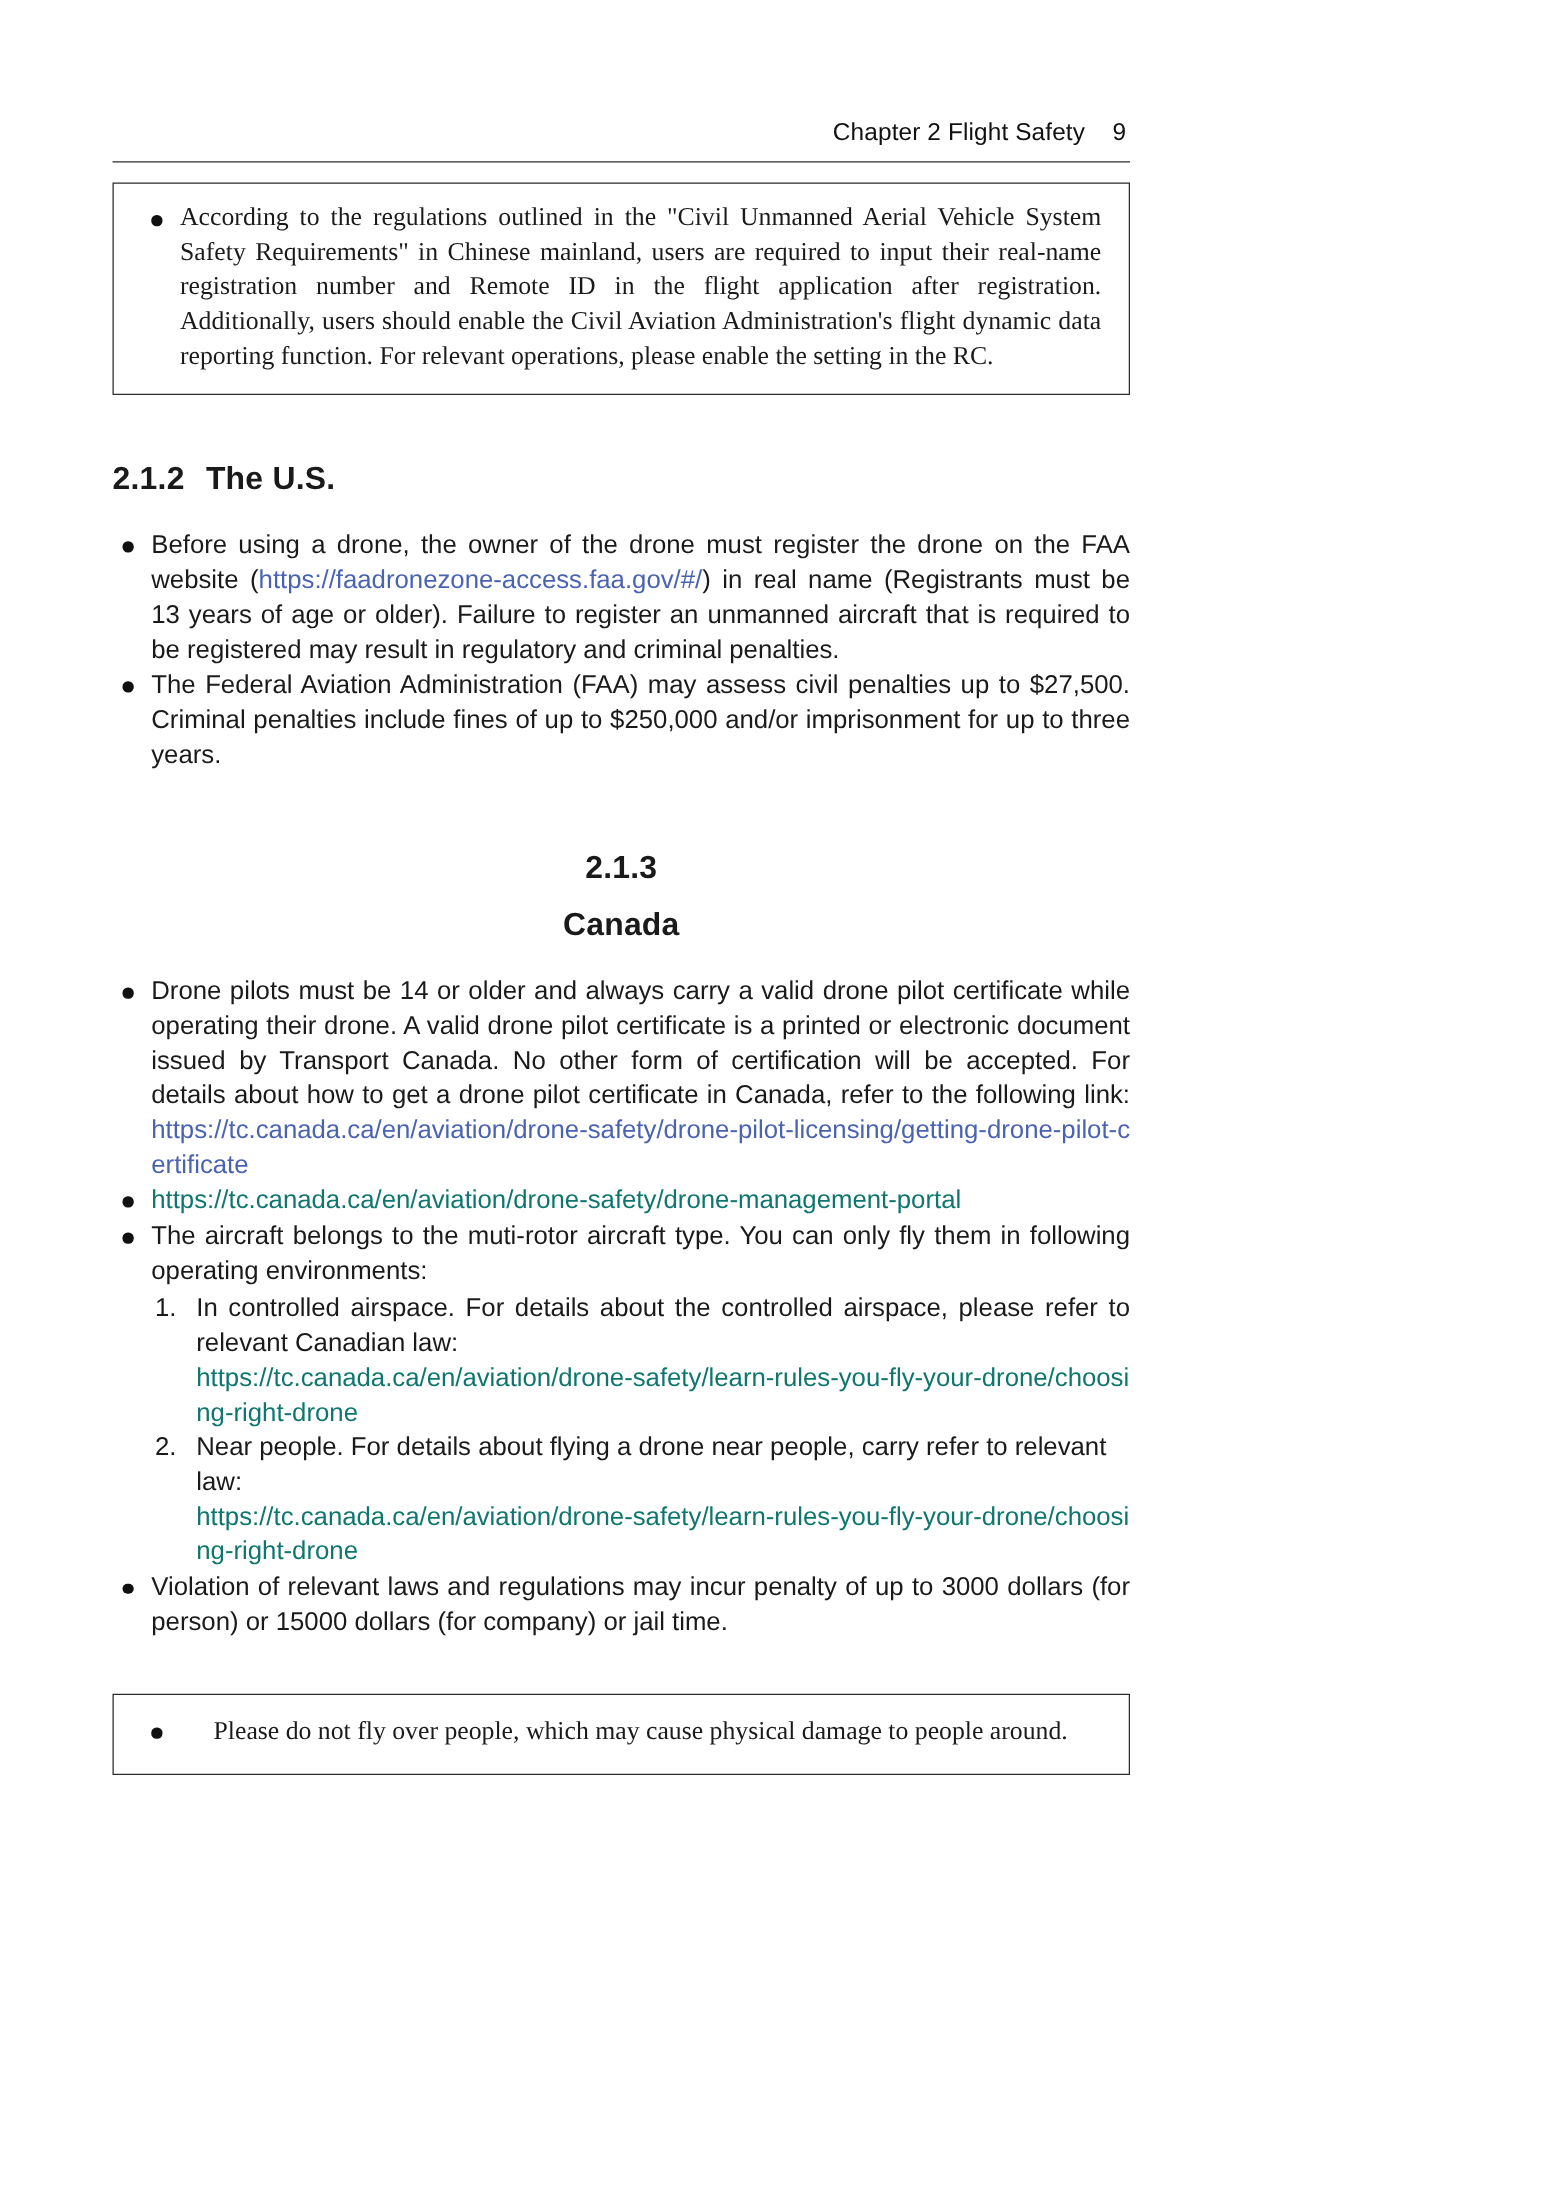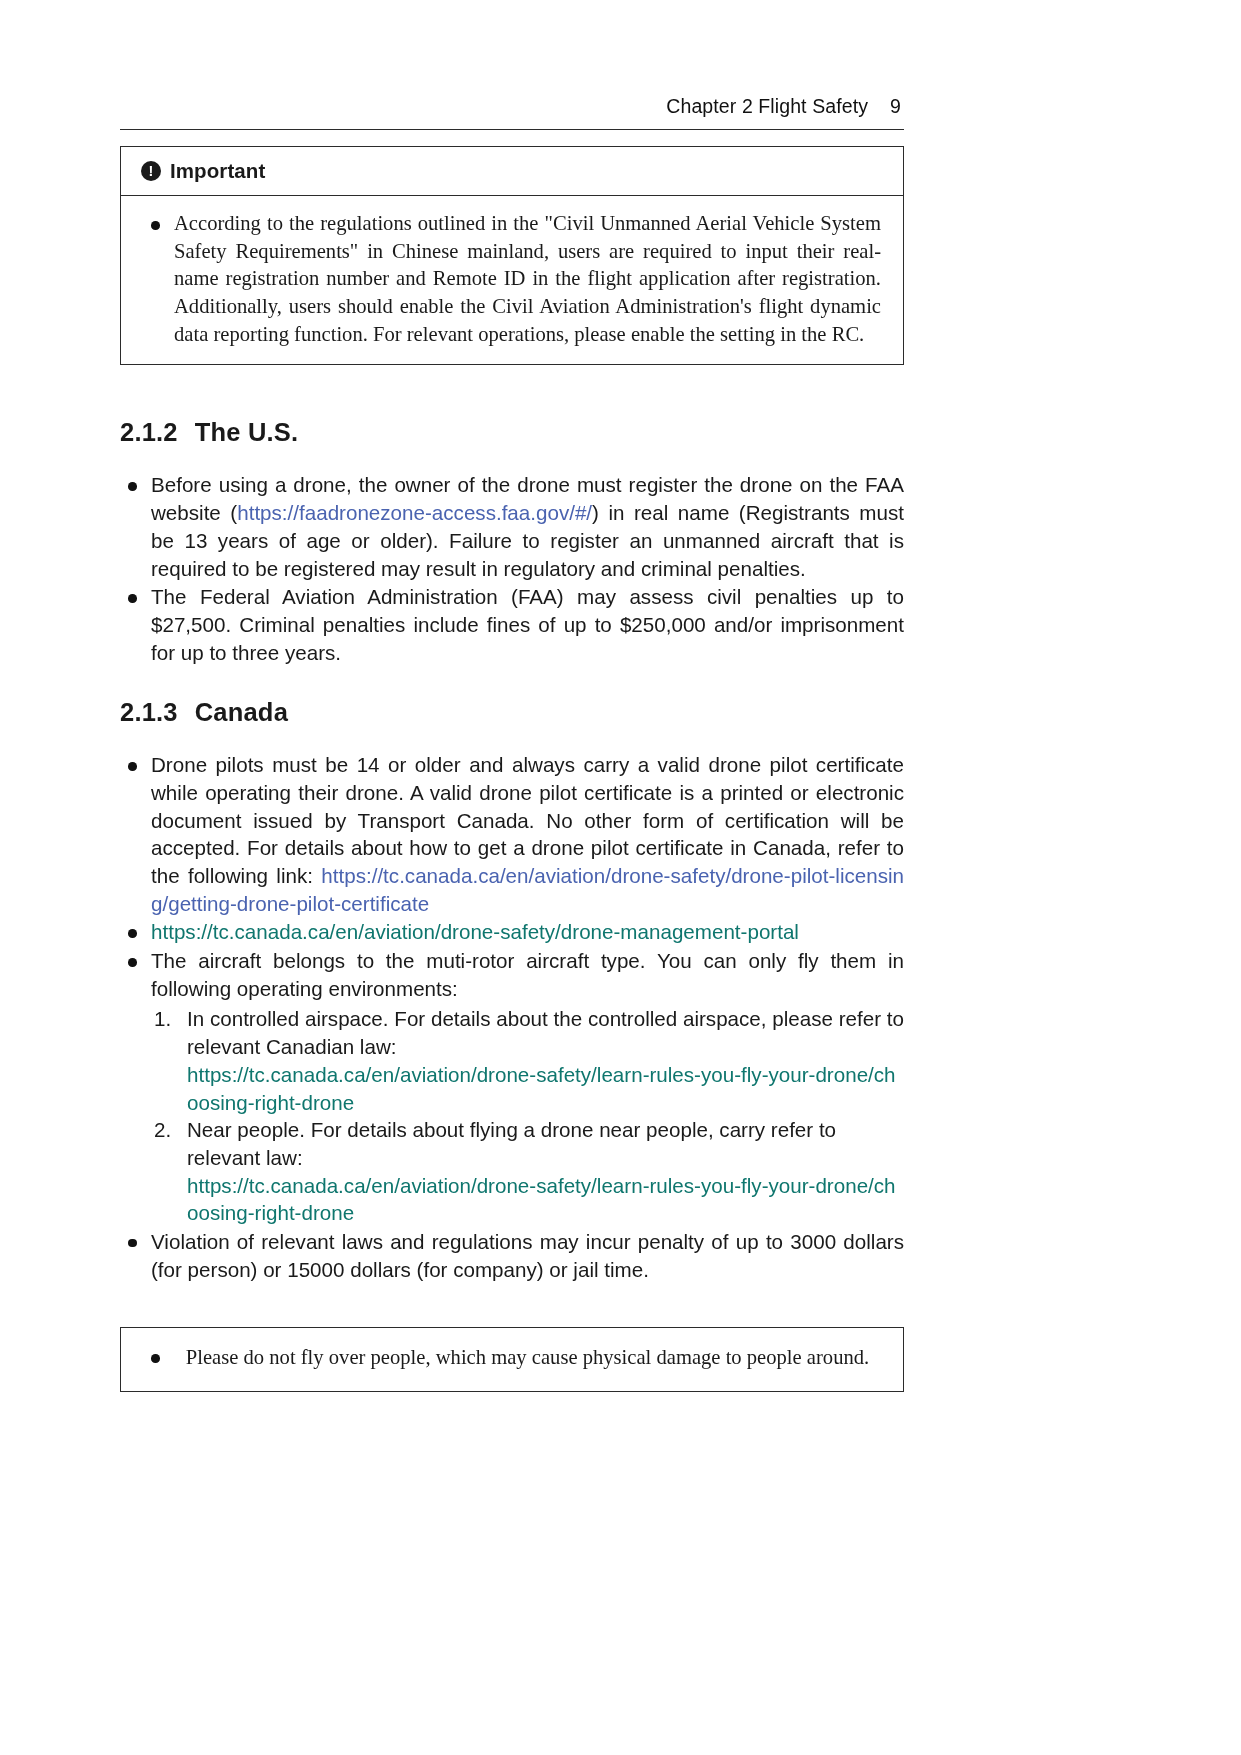--- a/index.html
+++ b/index.html
@@ -21,7 +21,7 @@
     width: 1022px;
     height: 1755px;
     box-sizing: border-box;
-    padding: 95px 118px 0 120px;
+    padding: 95px 118px 0 90px;
   }
 
   

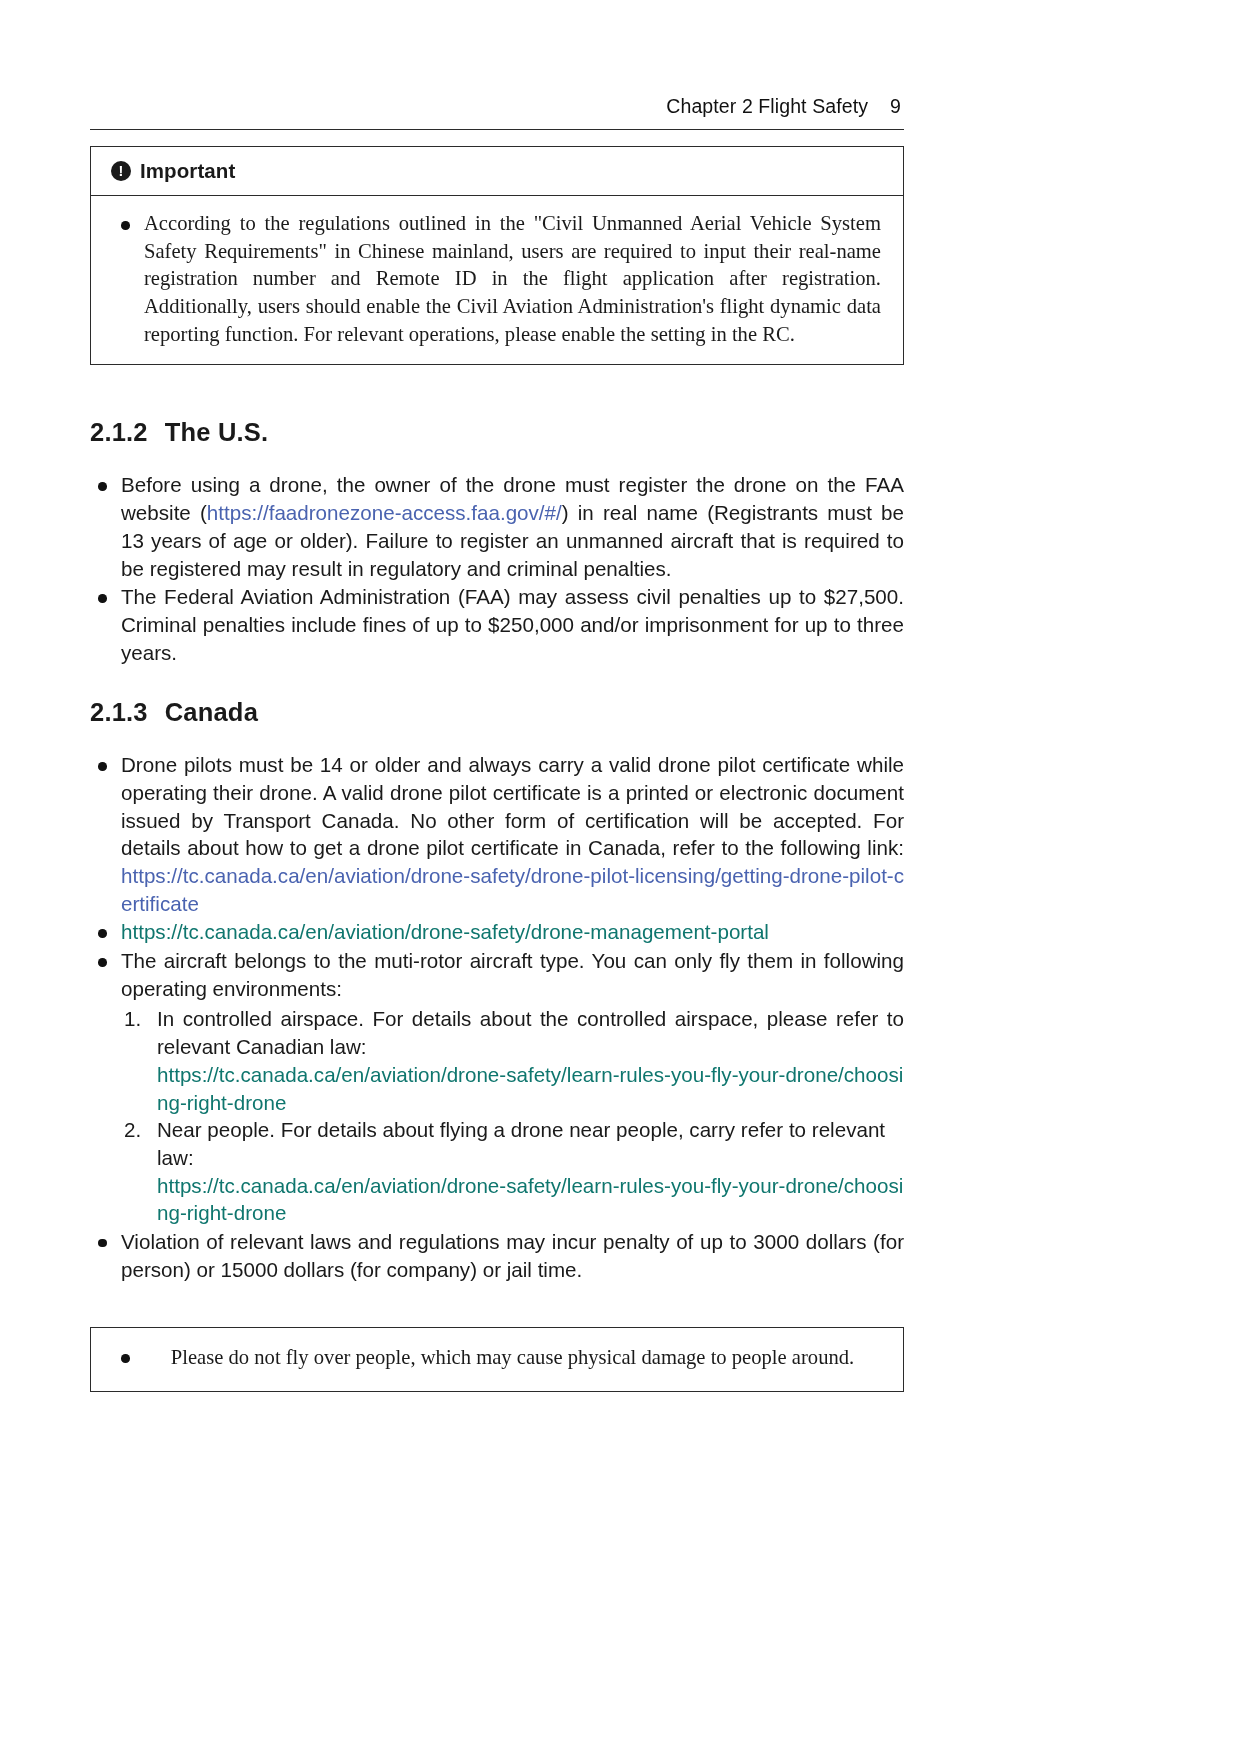--- a/index.html
+++ b/index.html
@@ -189,10 +189,6 @@
   <div class="header-rule"></div>
 
   <div class="callout important-box">
-    <div class="callout-title">
-      <span class="icon-important"></span>
-      <span>Important</span>
-    </div>
     <div class="callout-body">
       <ul class="bl">
         <li>According to the regulations outlined in the "Civil Unmanned Aerial Vehicle System Safety Requirements" in Chinese mainland, users are required to input their real-name registration number and Remote ID in the flight application after registration. Additionally, users should enable the Civil Aviation Administration's flight dynamic data reporting function. For relevant operations, please enable the setting in the RC.</li>

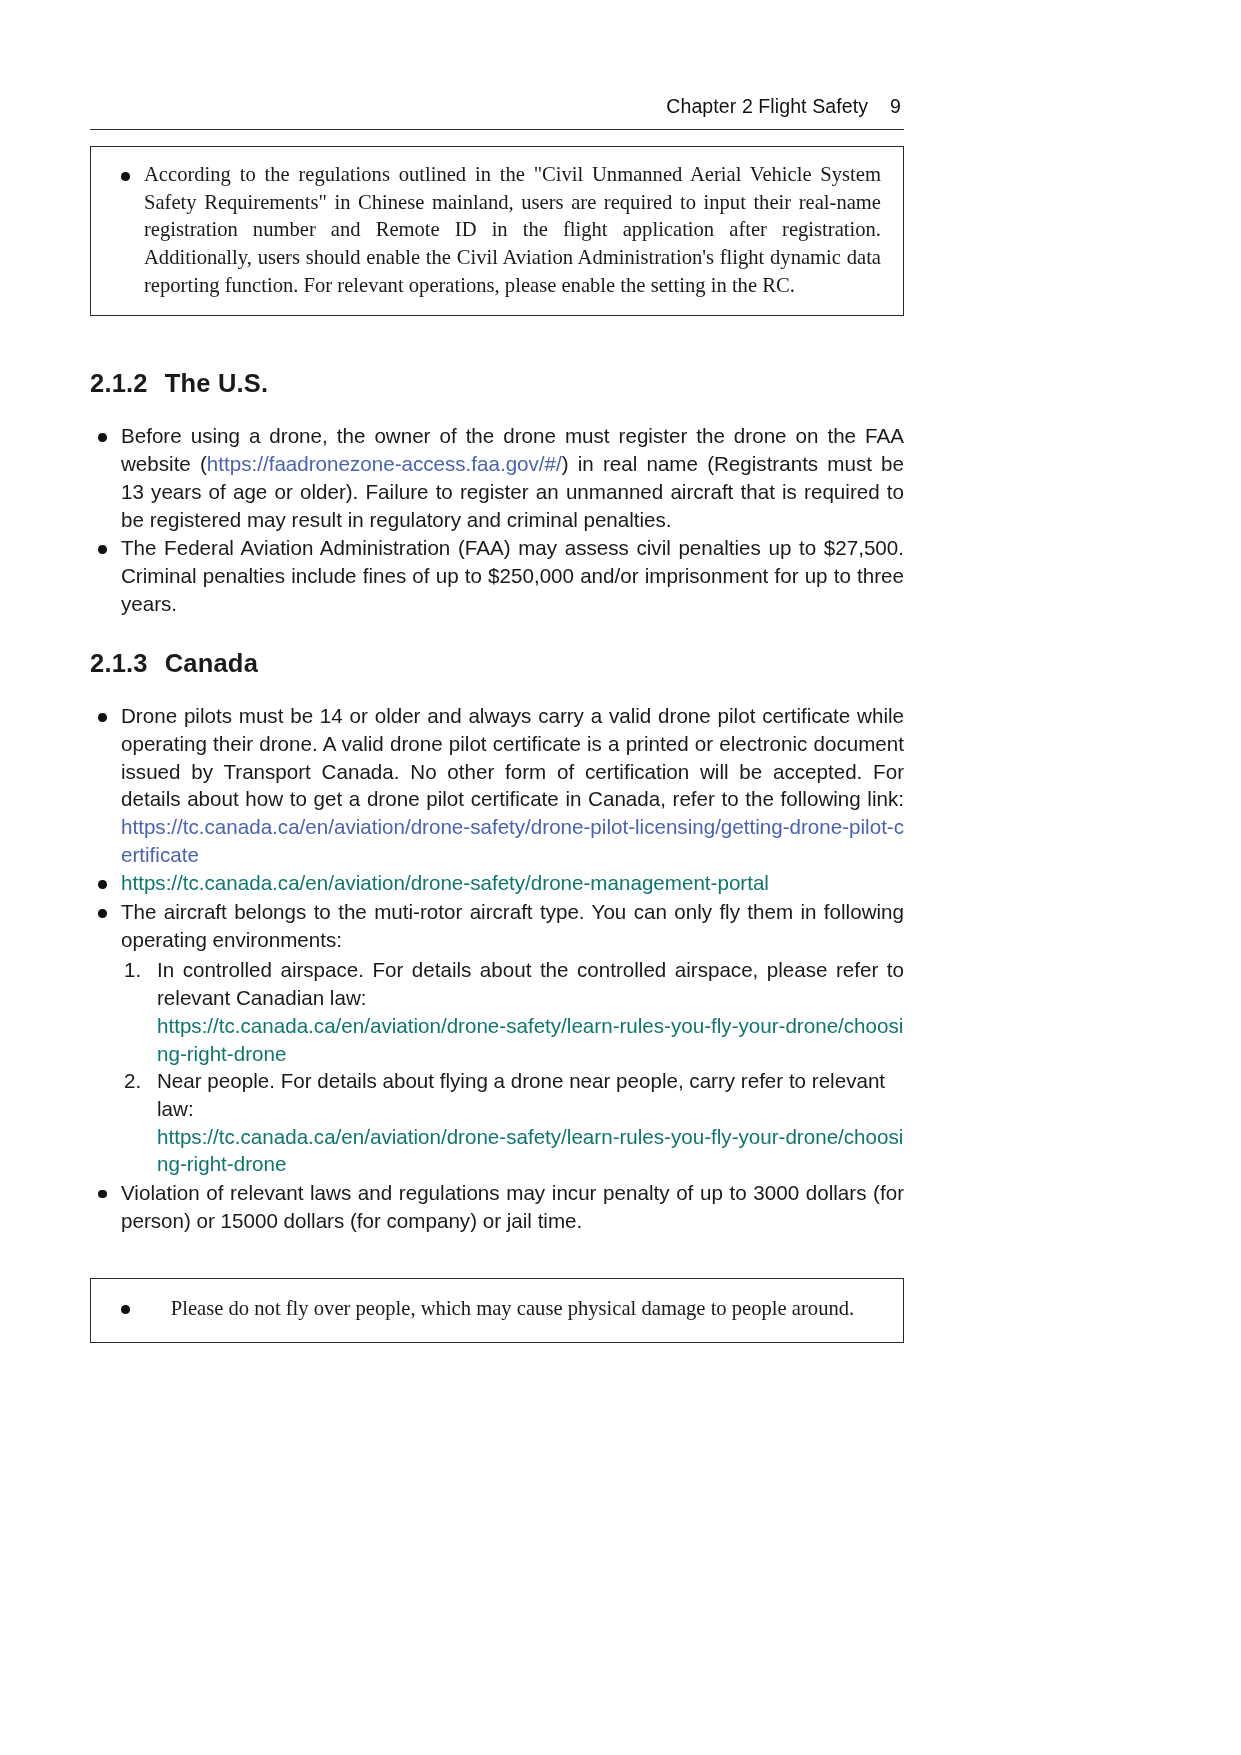--- a/index.html
+++ b/index.html
@@ -166,7 +166,7 @@
     gap: 17px;
     text-align: center;
   }
-  h2.sec.second { margin-top: 32px; }
+  h2.sec.second { margin-top: 63px; flex-direction: column; }
 
   .body-block { margin-top: 12px; }
 

